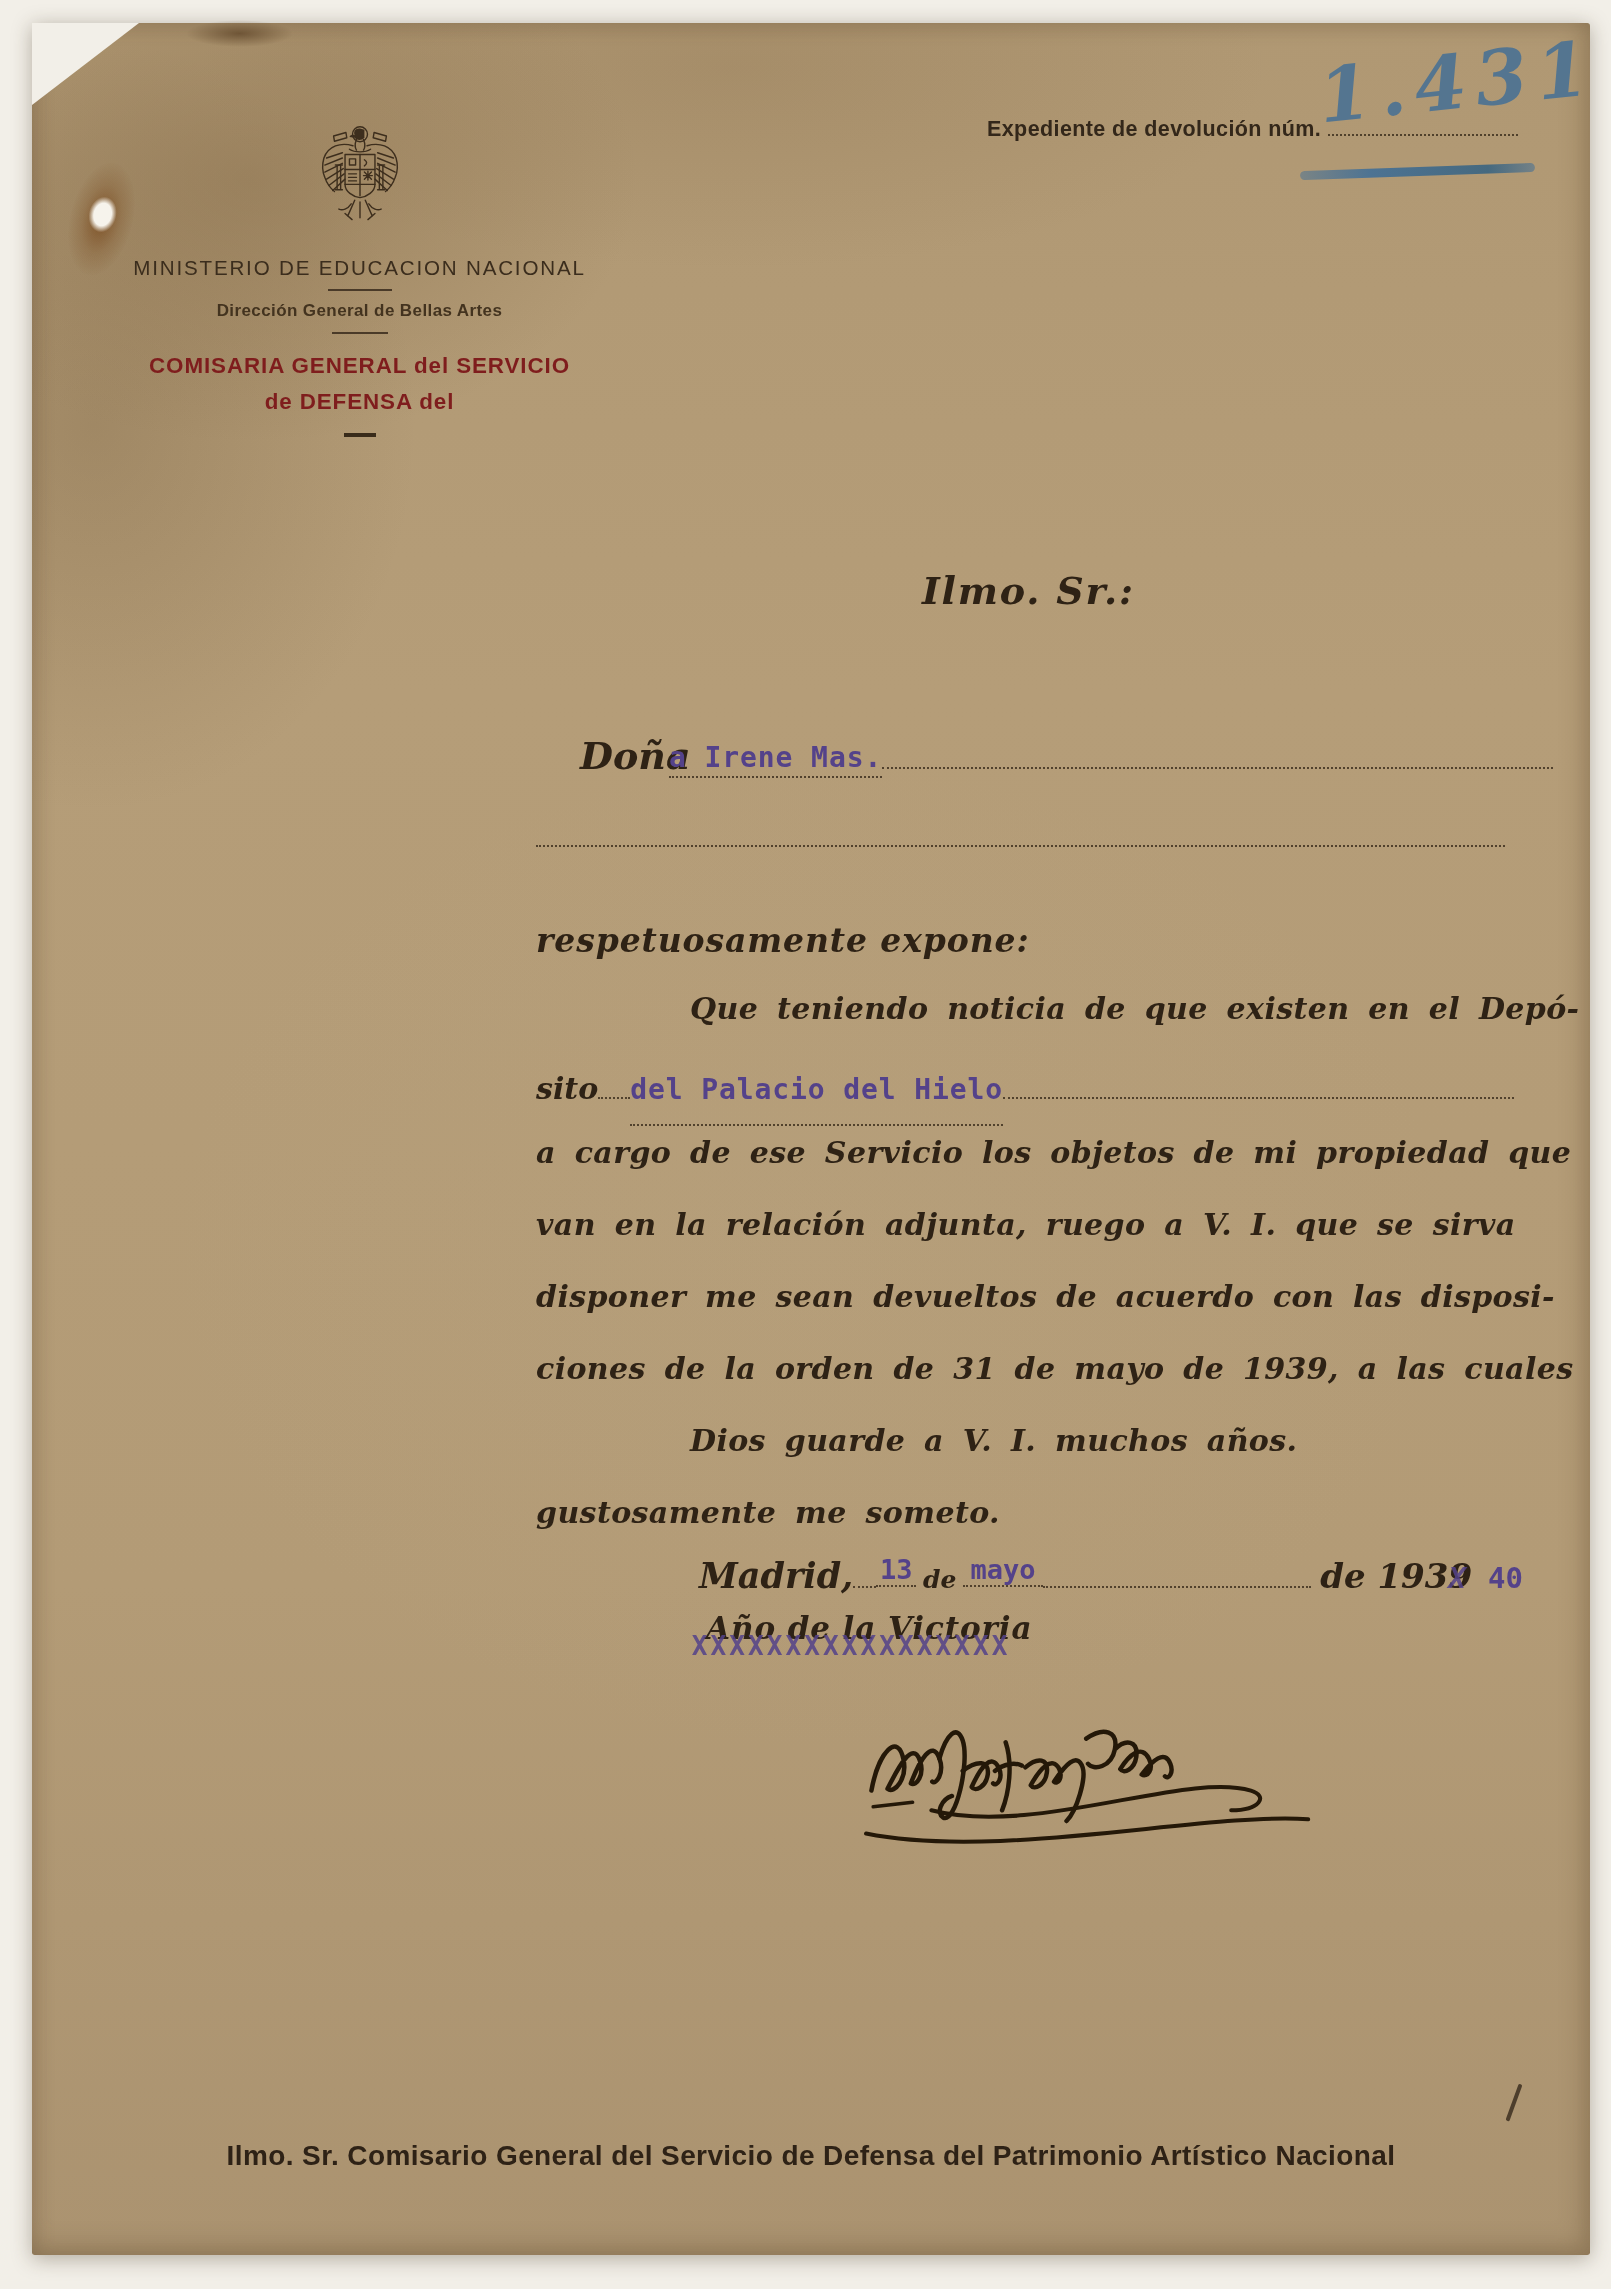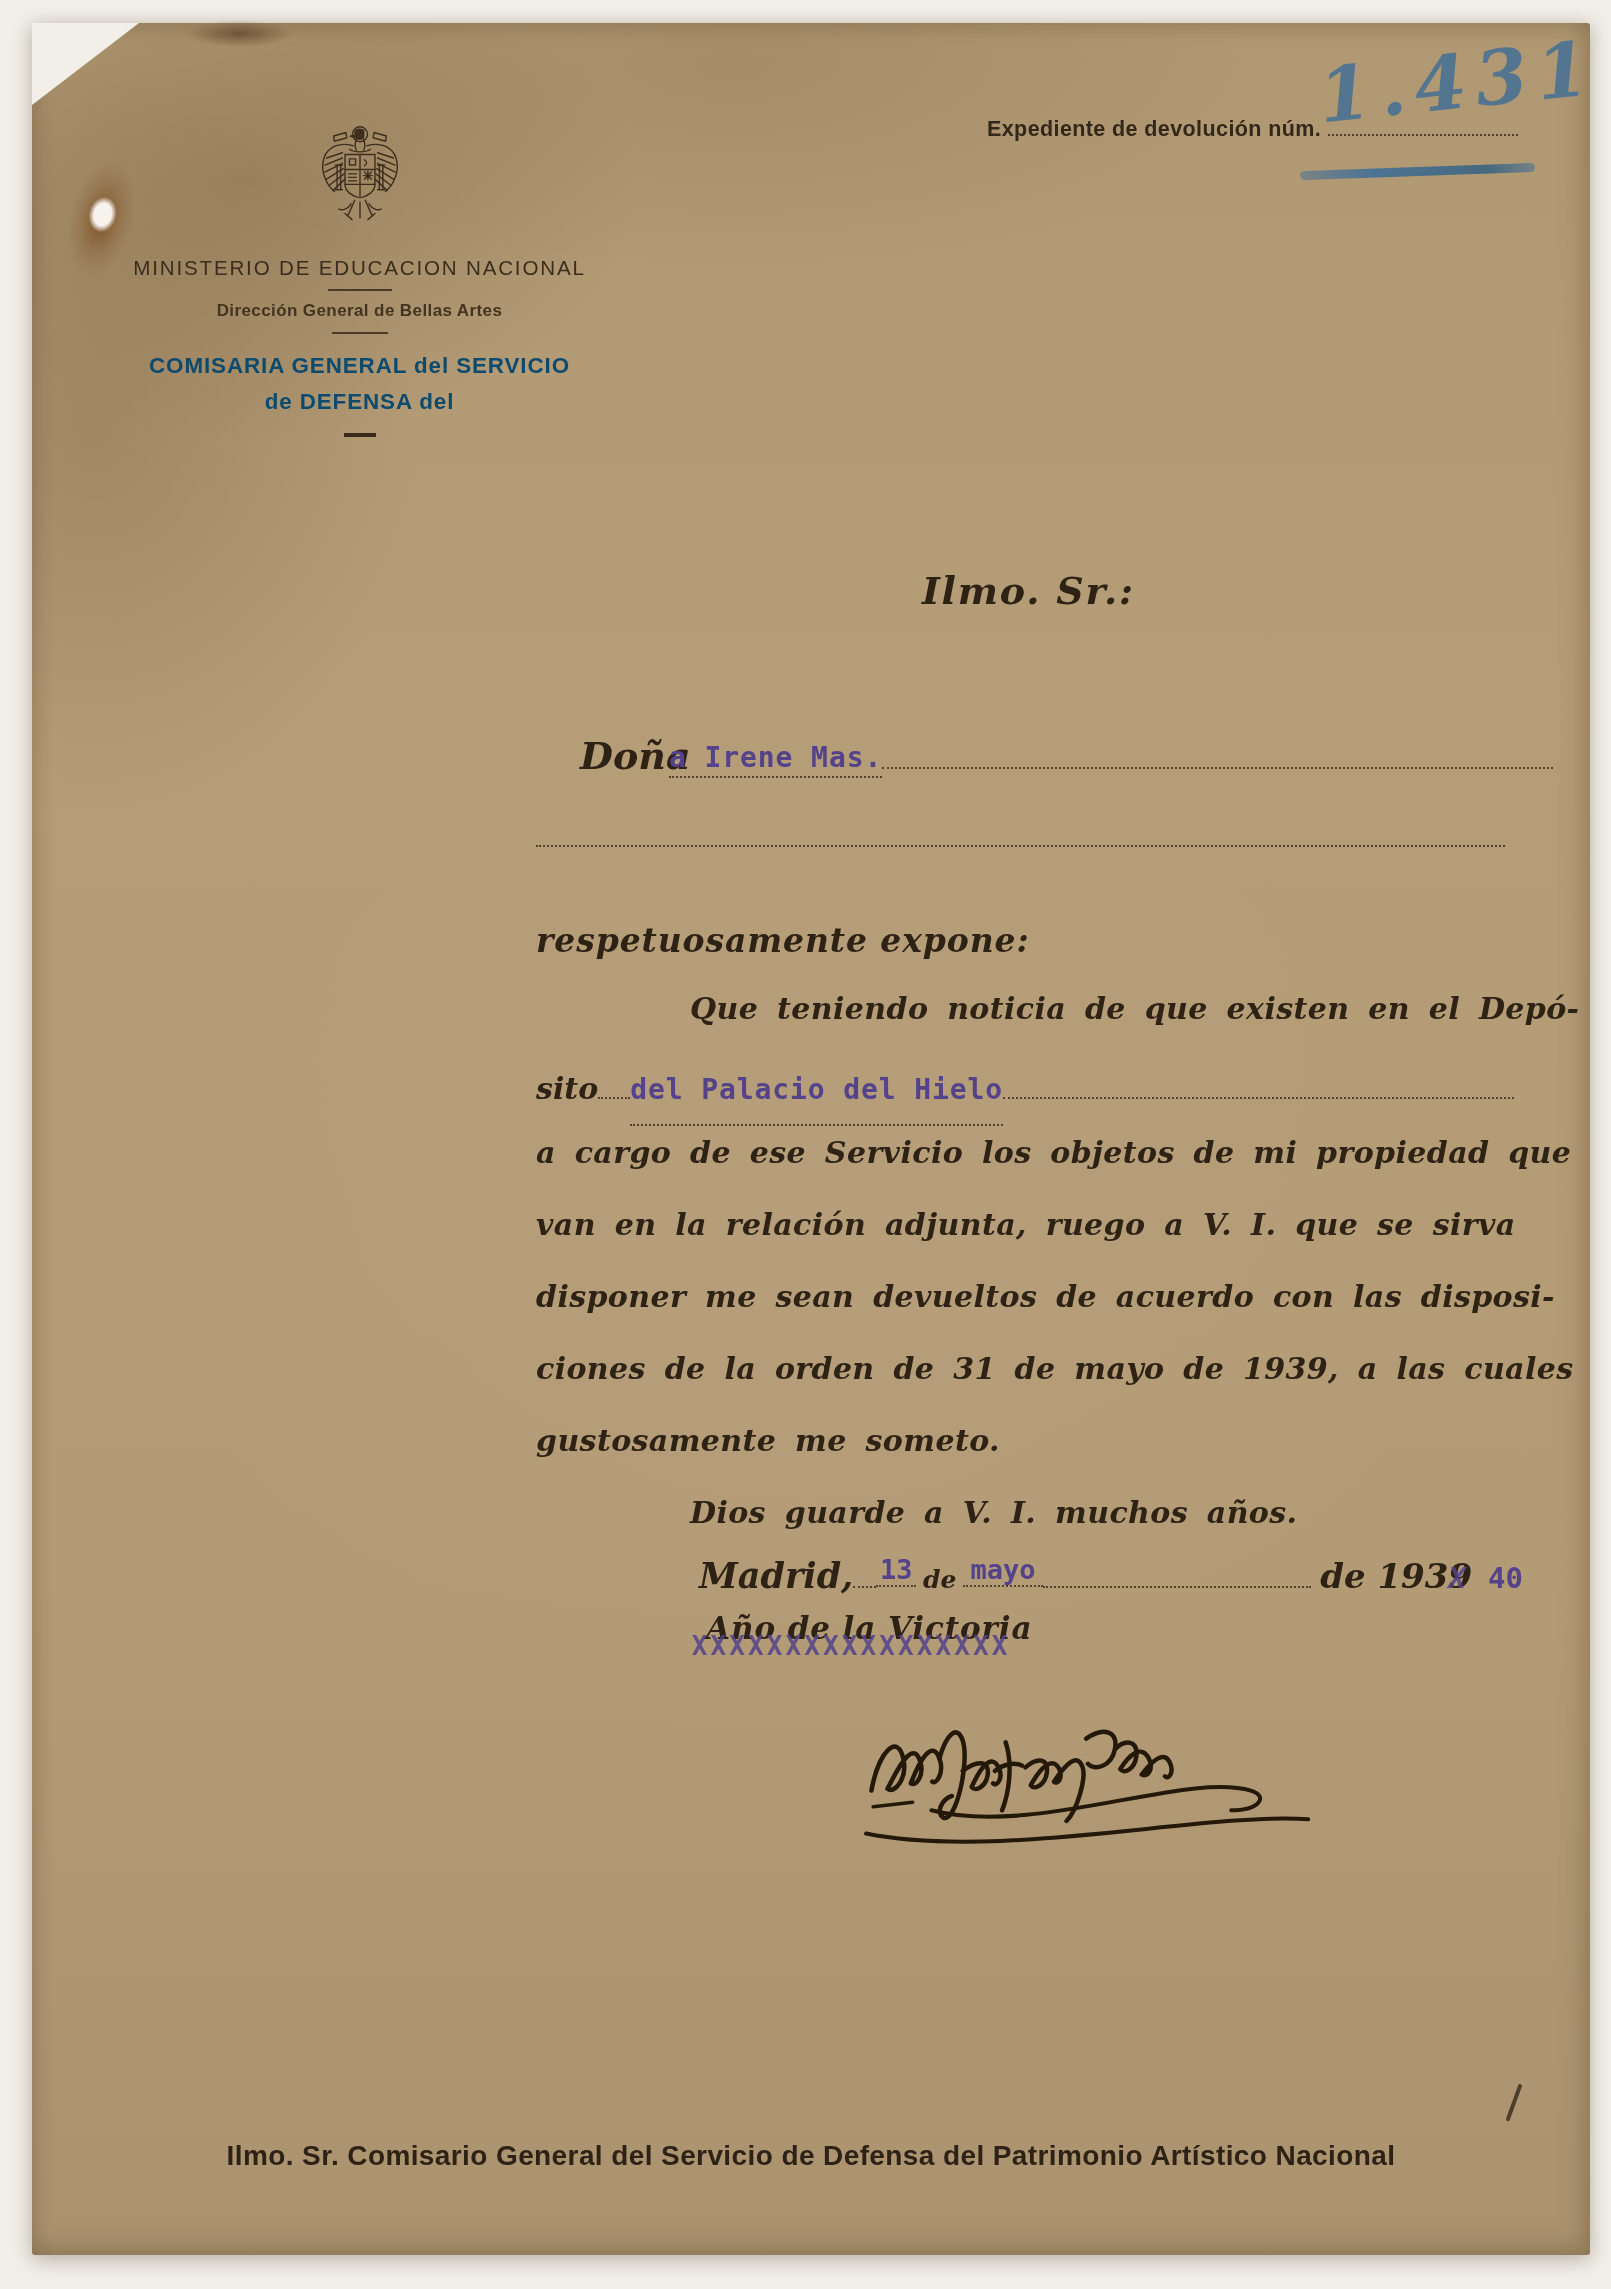--- a/index.html
+++ b/index.html
@@ -37,7 +37,7 @@
   .lh-rule{width:64px;height:1.8px;background:#4a3a28;margin:9px auto 10.7px auto;}
   .lh-direccion{font-size:17px;font-weight:bold;letter-spacing:0.4px;color:#43331f;}
   .lh-rule2{width:56px;height:1.8px;background:#4a3a28;margin:10.7px auto 14.3px auto;}
-  .lh-com{font-size:22.4px;font-weight:bold;letter-spacing:0.9px;line-height:36px;color:#0c4a6e;}
+  .lh-com{font-size:22.4px;font-weight:bold;letter-spacing:0.9px;line-height:36px;color:#7f1d1d;}
   .lh-dash{width:32px;height:4.5px;background:#392b1a;margin:12.5px auto 0 auto;}
 
   

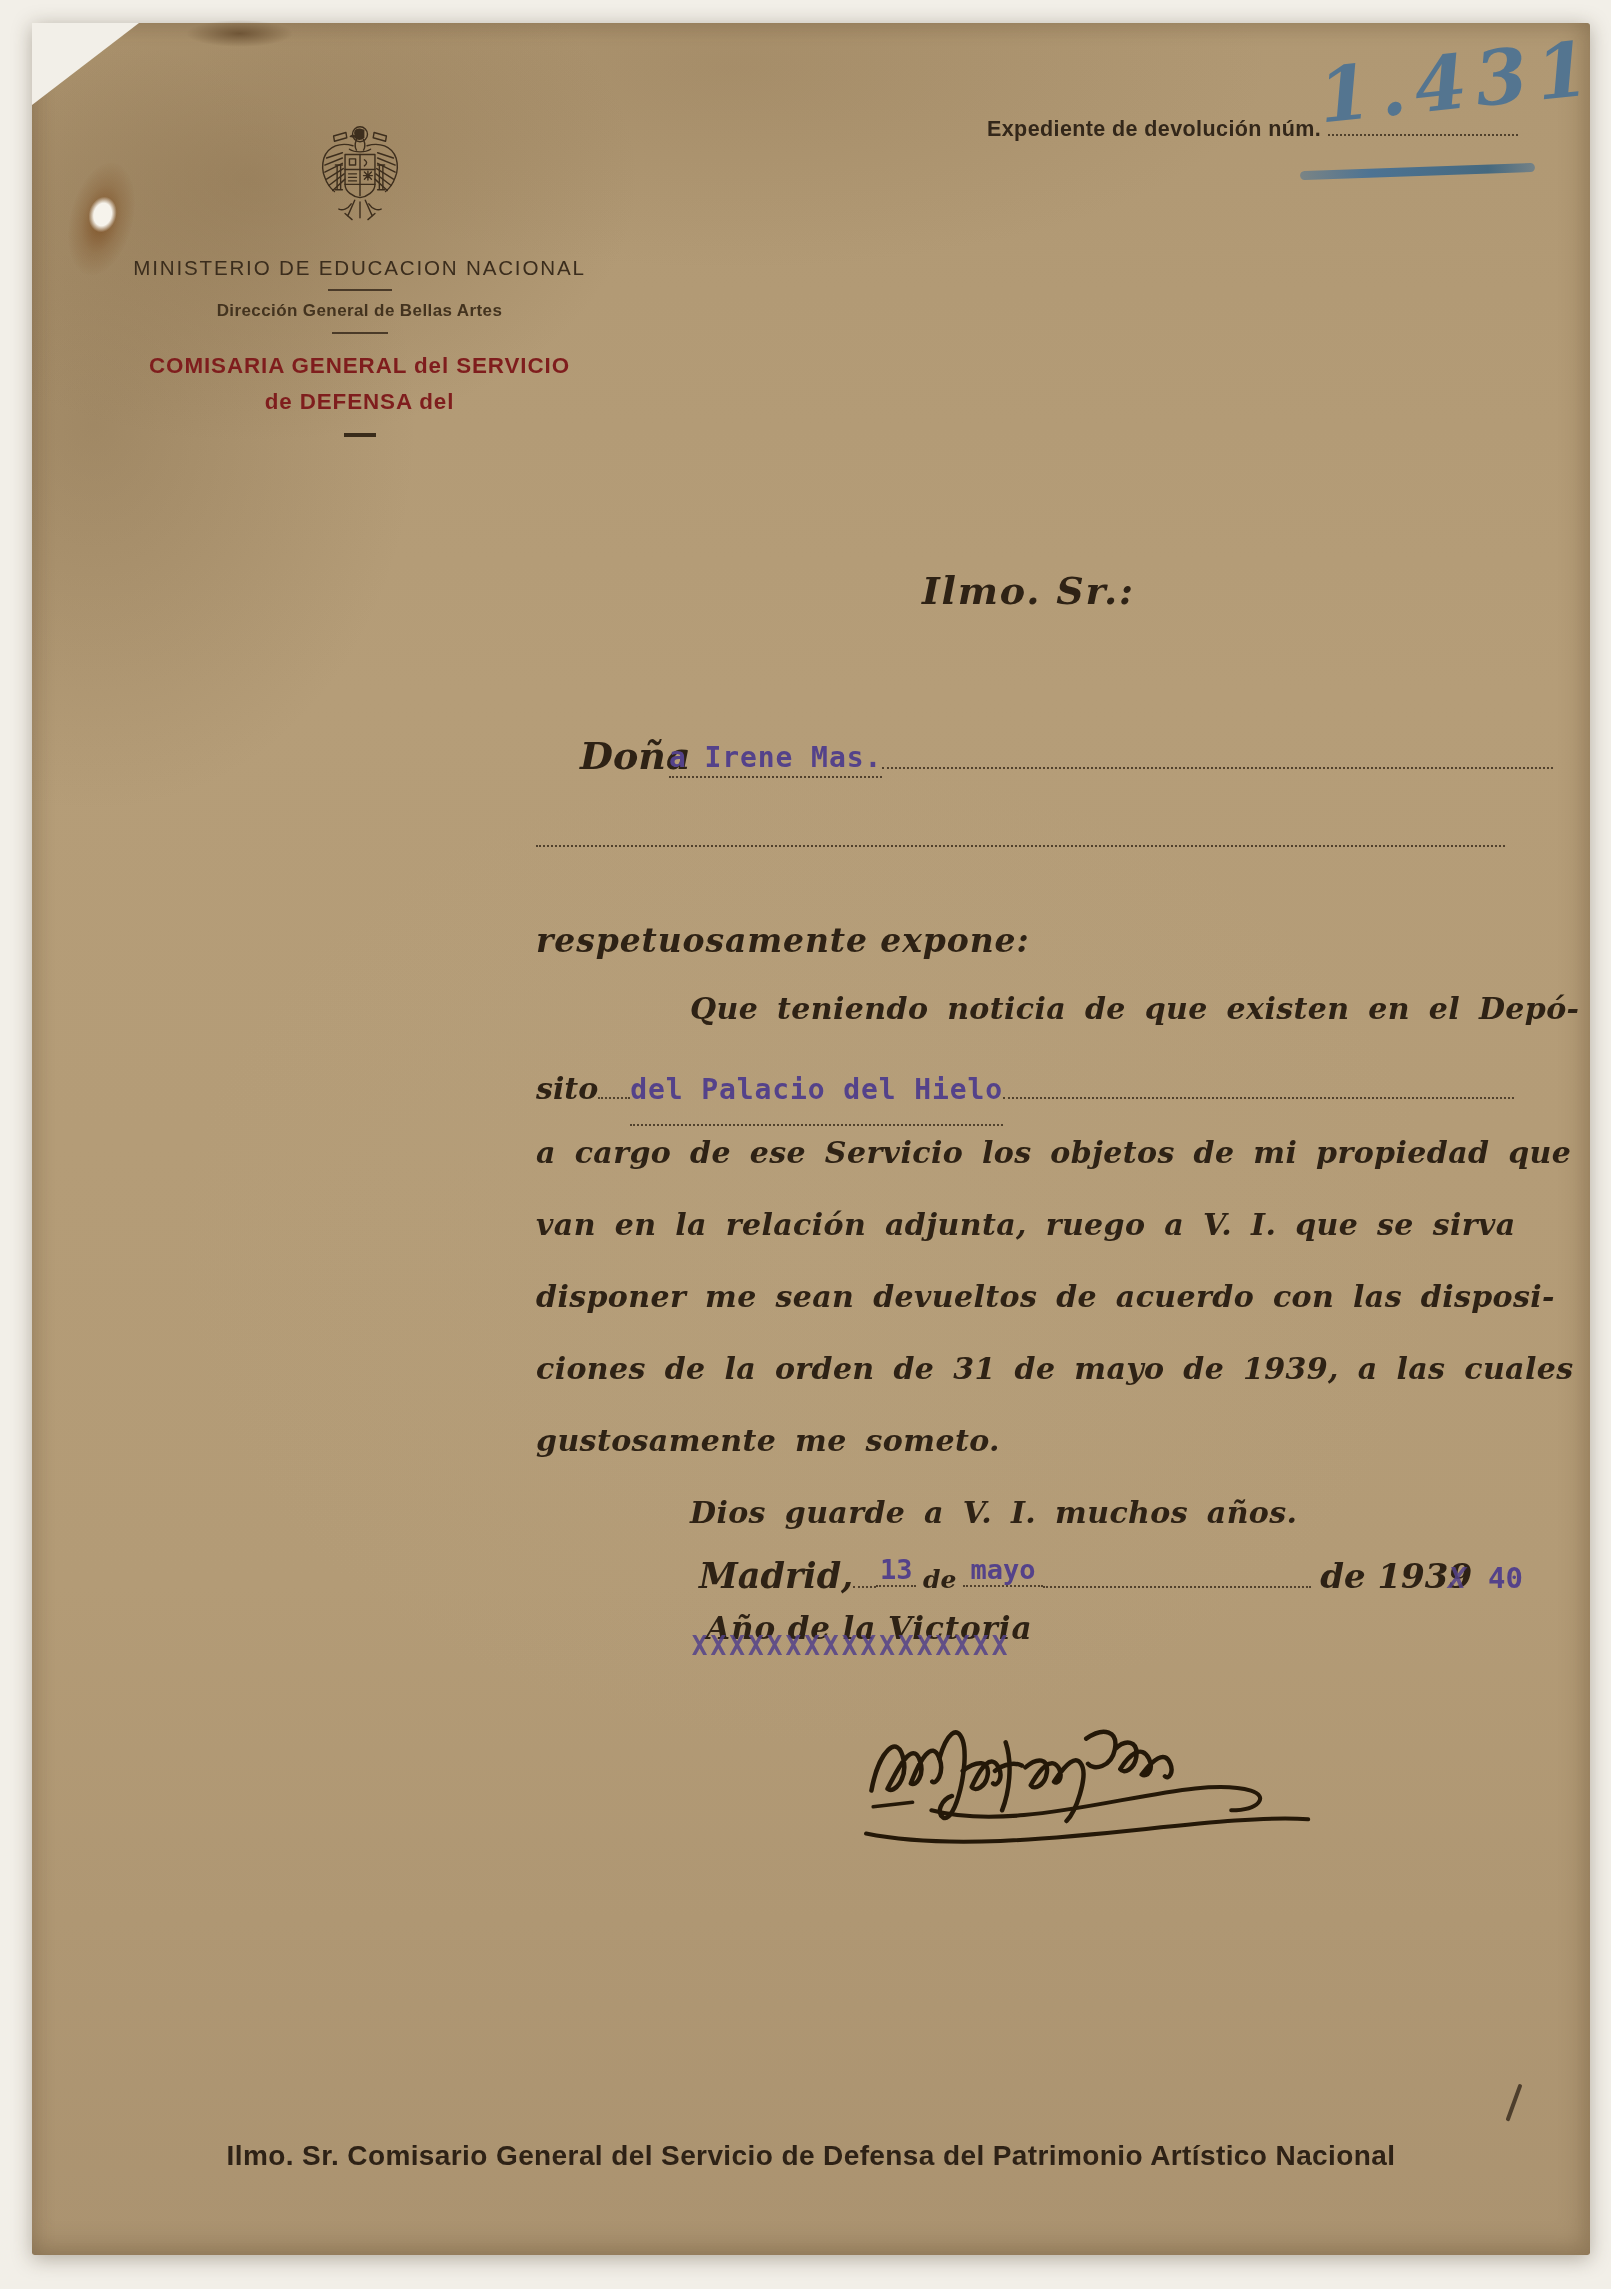--- a/index.html
+++ b/index.html
@@ -180,8 +180,8 @@
     <div class="bline script">van en la relación adjunta, ruego a V. I. que se sirva</div>
     <div class="bline script">disponer me sean devueltos de acuerdo con las disposi-</div>
     <div class="bline script">ciones de la orden de 31 de mayo de 1939, a las cuales</div>
+    <div class="bline script indent">Dios guarde a V. I. muchos años.</div>
     <div class="bline script">gustosamente me someto.</div>
-    <div class="bline script indent">Dios guarde a V. I. muchos años.</div>
   </div>
 
   <div class="dateline">

